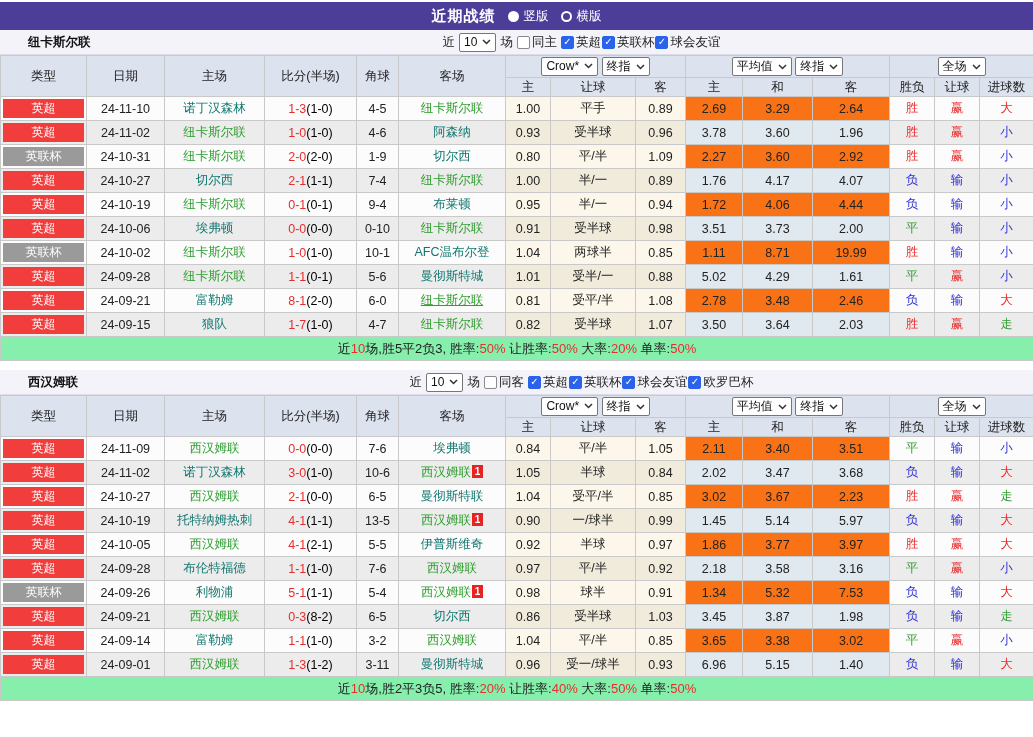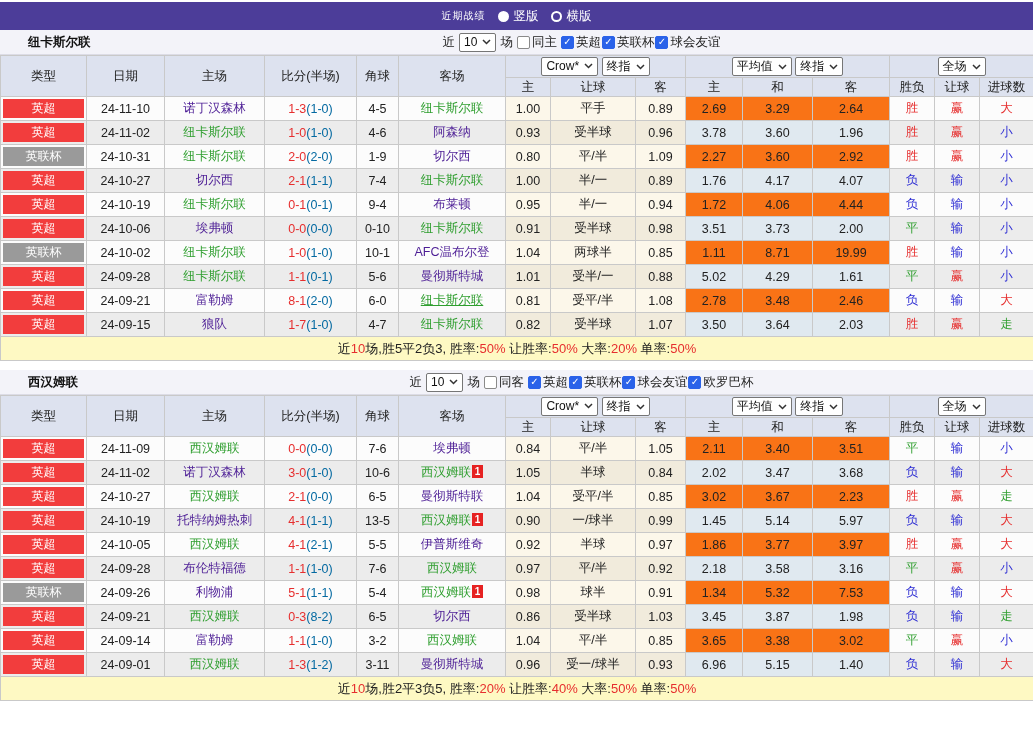--- a/index.html
+++ b/index.html
@@ -7,7 +7,7 @@
   body{font-family:"Liberation Sans","DejaVu Sans",sans-serif;font-size:12.5px;color:#222;background:#fff}
   
   .titlebar{height:28px;margin-top:2px;background:#4c3d99;display:flex;align-items:center;justify-content:center;gap:12px;color:#fff}
-  .titlebar .title{font-weight:normal;font-size:10px;letter-spacing:1px}
+  .titlebar .title{font-weight:bold;font-size:15px;letter-spacing:1px}
   .radio{display:inline-flex;align-items:center;gap:5px;cursor:pointer;font-size:12.5px;color:#fff}
   .rdot{width:11px;height:11px;border-radius:50%;border:2px solid #fff;display:inline-block}
   .rdot.on{background:#fff}

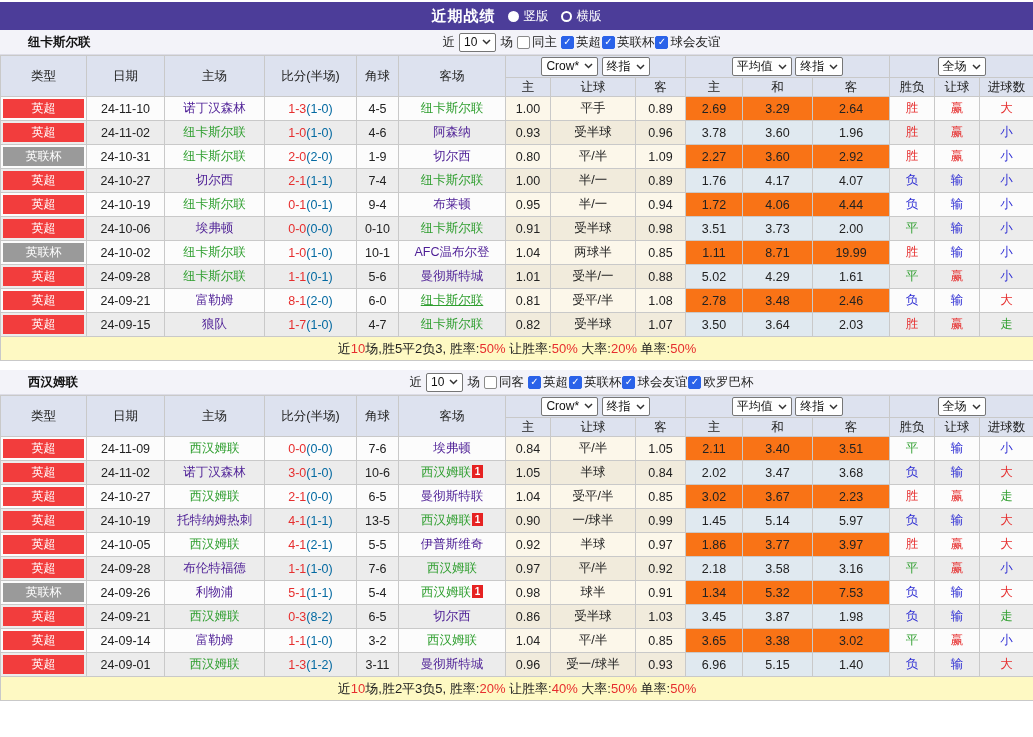--- a/index.html
+++ b/index.html
@@ -35,7 +35,7 @@
   .lg.epl{background:#f23d3d}
   .lg.cup{background:#9a9a9a}
   .team{color:#2e9e2e;cursor:pointer}
-  .team.plain{color:#4c1d95}
+  .team.plain{color:#0f766e}
   .team.u{text-decoration:underline}
   .rc{display:inline-block;background:#e62222;color:#fff;font-size:10px;line-height:13px;min-width:11px;margin-left:1px;vertical-align:1px;font-weight:bold}
   .ft{color:#e62e2e}

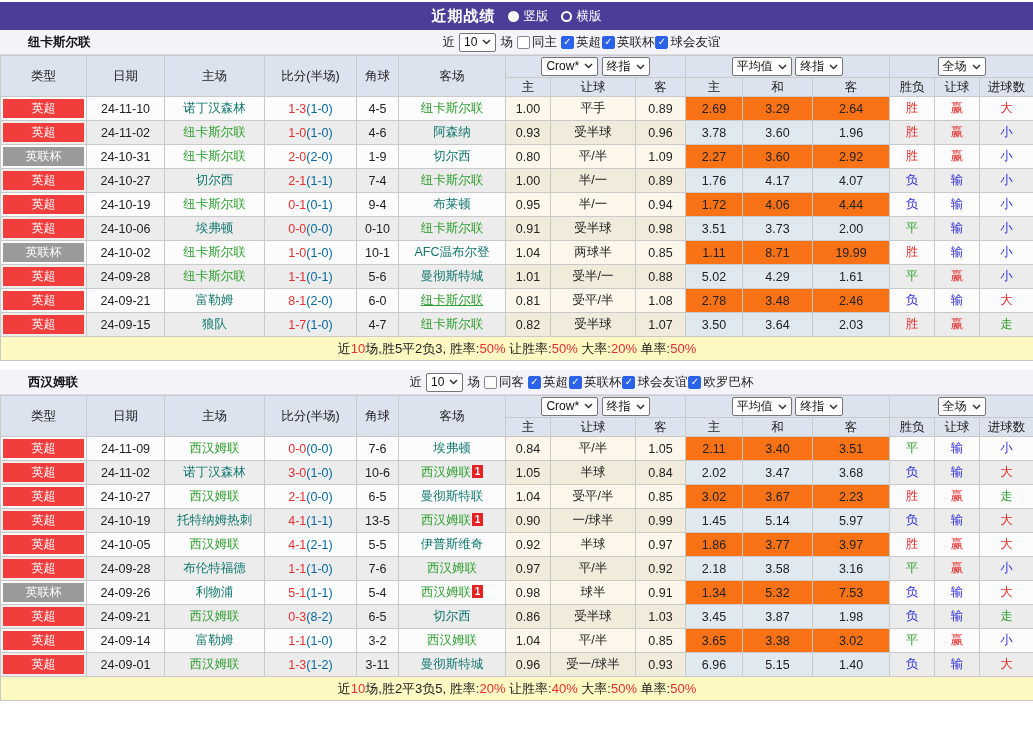--- a/index.html
+++ b/index.html
@@ -39,7 +39,7 @@
   .team.u{text-decoration:underline}
   .rc{display:inline-block;background:#e62222;color:#fff;font-size:10px;line-height:13px;min-width:11px;margin-left:1px;vertical-align:1px;font-weight:bold}
   .ft{color:#e62e2e}
-  .ht{color:#0369a1}
+  .ht{color:#000000}
   .tr{color:#e62e2e}
   .tb{color:#2f2fd4}
   .tg{color:#2e9e2e}

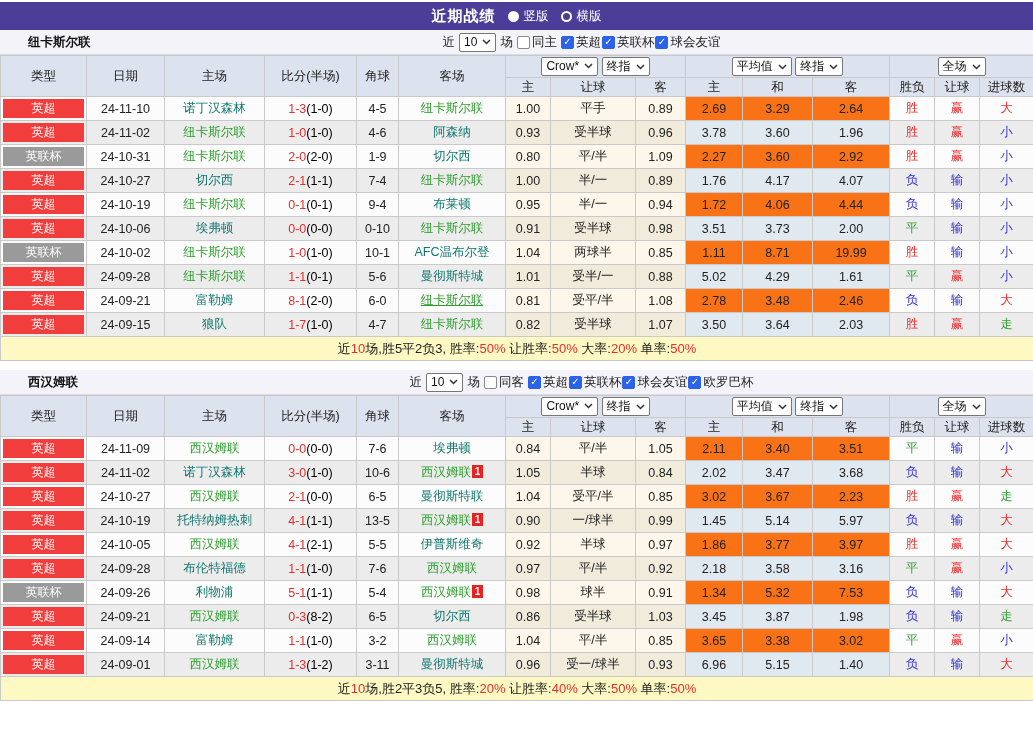--- a/index.html
+++ b/index.html
@@ -43,7 +43,7 @@
   .tr{color:#e62e2e}
   .tb{color:#2f2fd4}
   .tg{color:#2e9e2e}
-  tfoot td{height:24px;background:#fef9c3;font-size:13px}
+  tfoot td{height:24px;background:#86efac;font-size:13px}
   .gap{height:9px;background:#fff}
   .chev{display:inline-block}
 </style>

